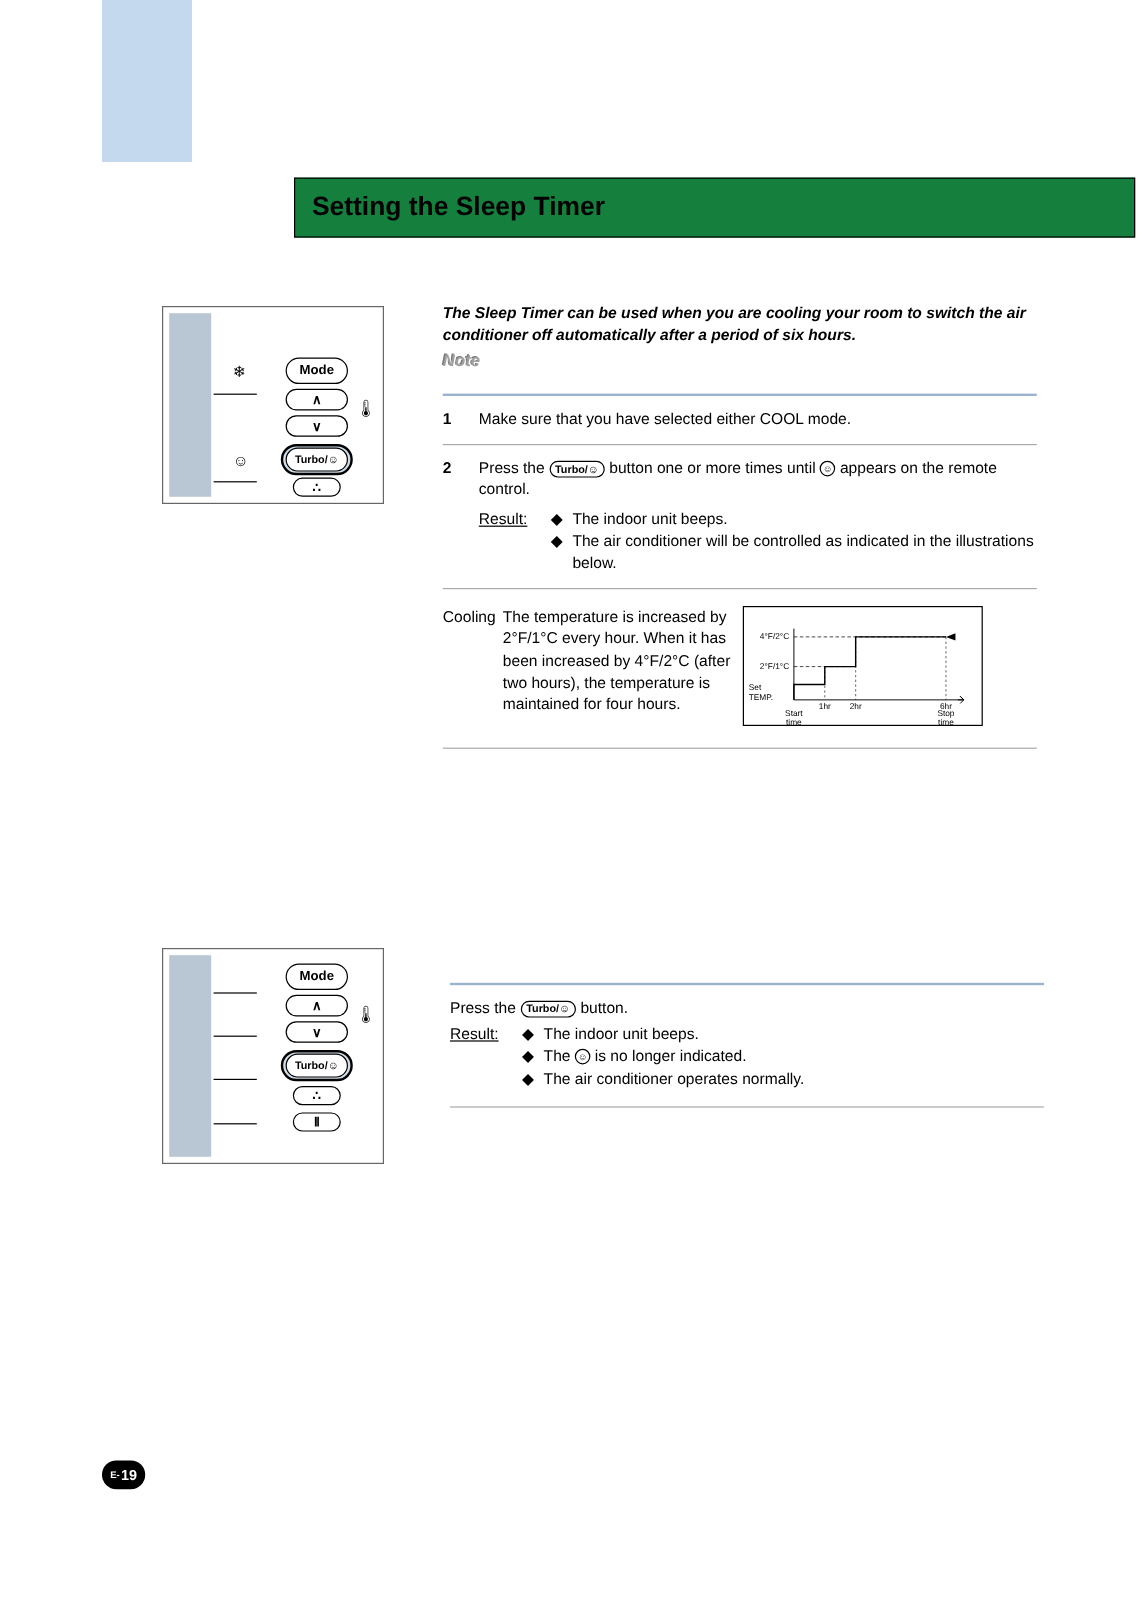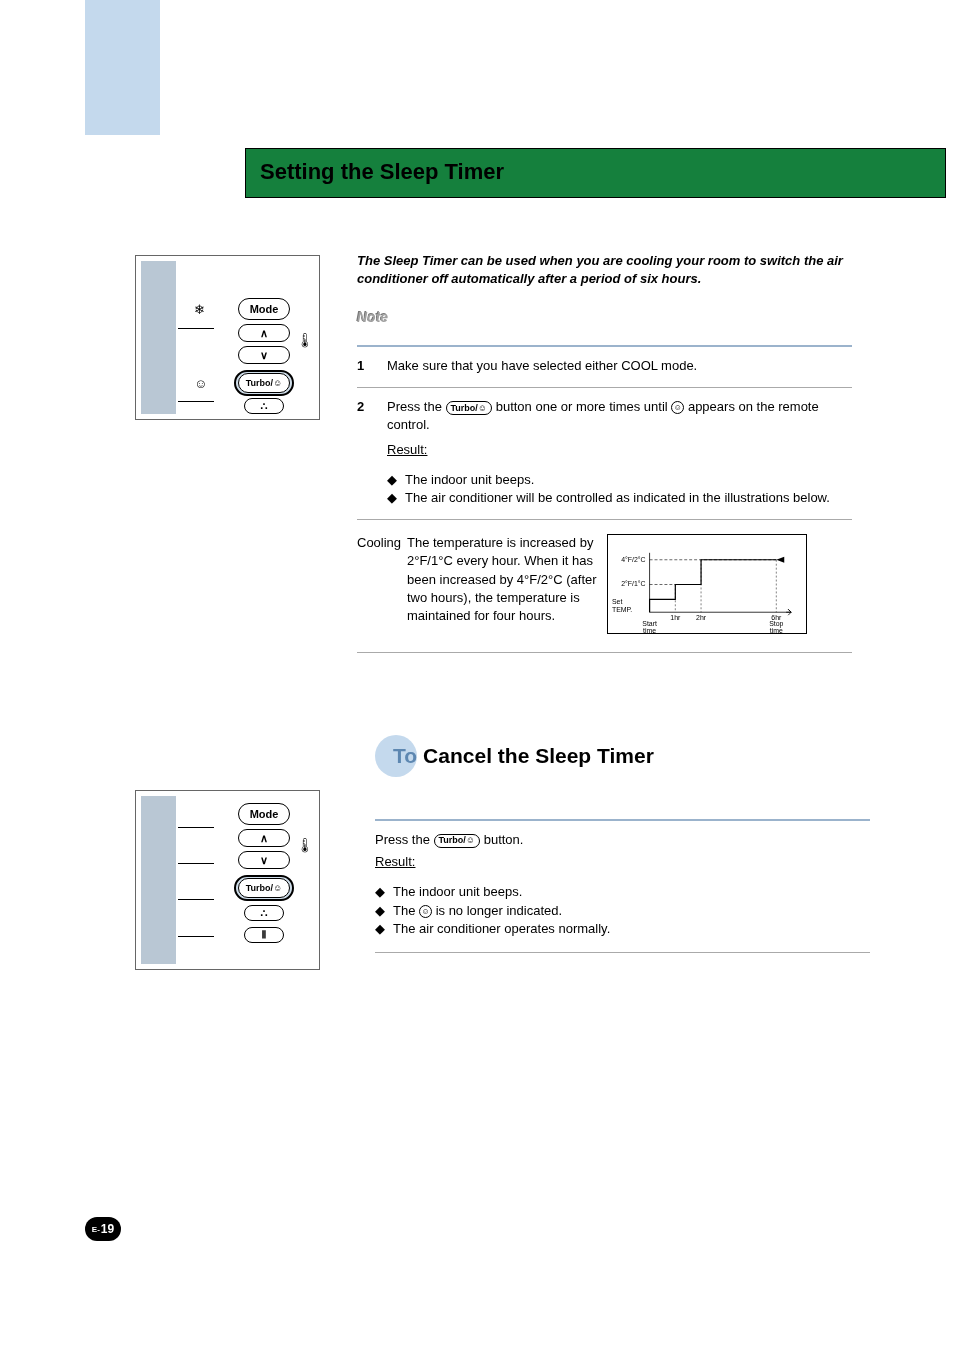--- a/index.html
+++ b/index.html
@@ -94,7 +94,7 @@
     }
     .content-col {
       position: absolute;
-      left: 357px;
+      left: 369px;
       top: 252px;
       width: 495px;
     }

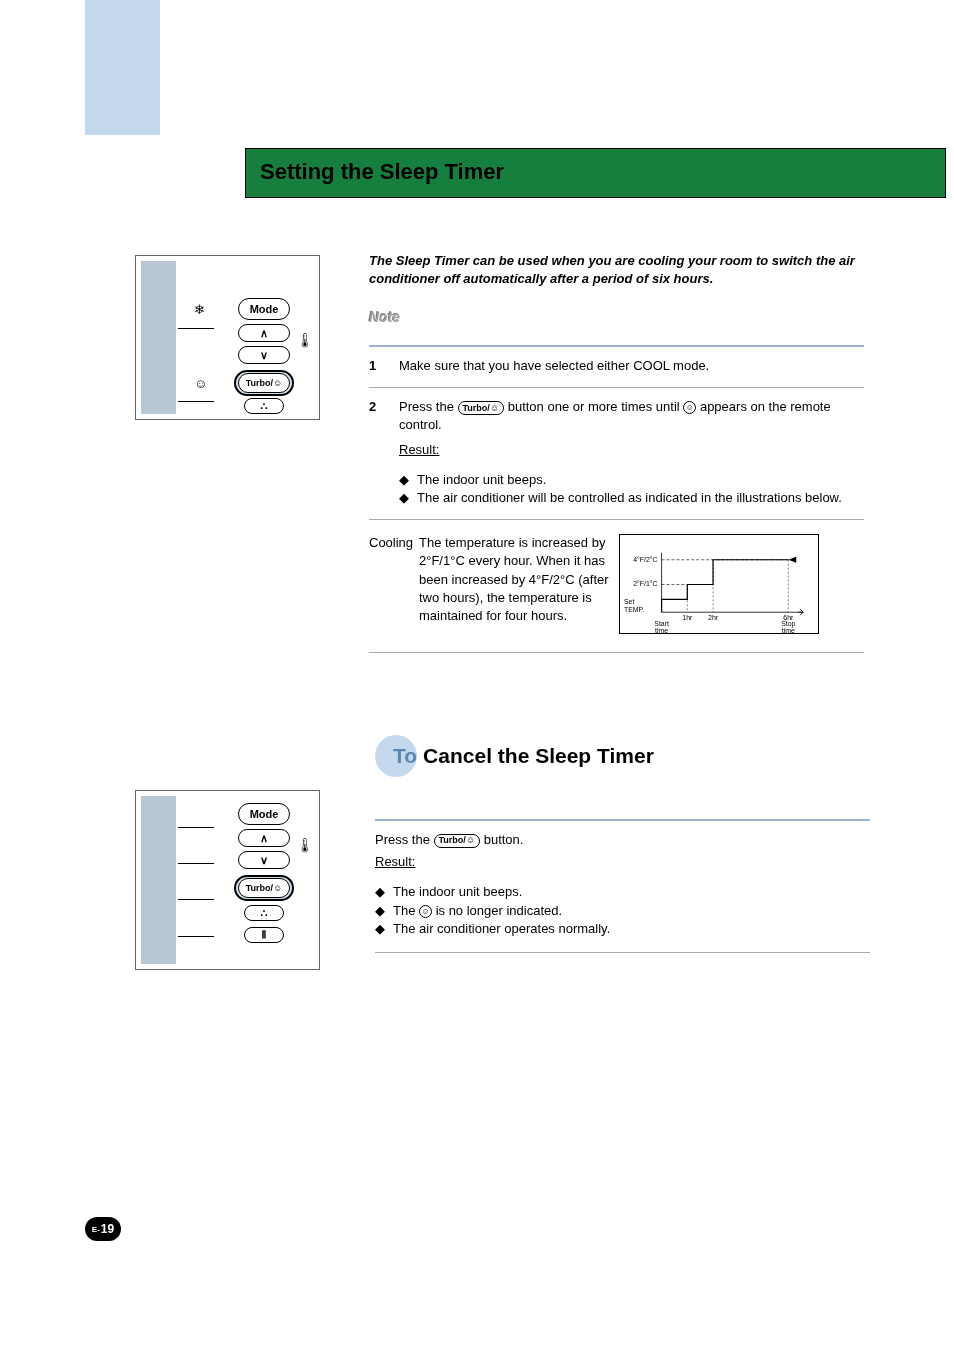--- a/index.html
+++ b/index.html
@@ -107,7 +107,7 @@
     .note-row {
       display: flex;
       gap: 18px;
-      margin-top: 22px;
+      margin-top: 5px;
     }
     .note-label {
       font-style: italic;

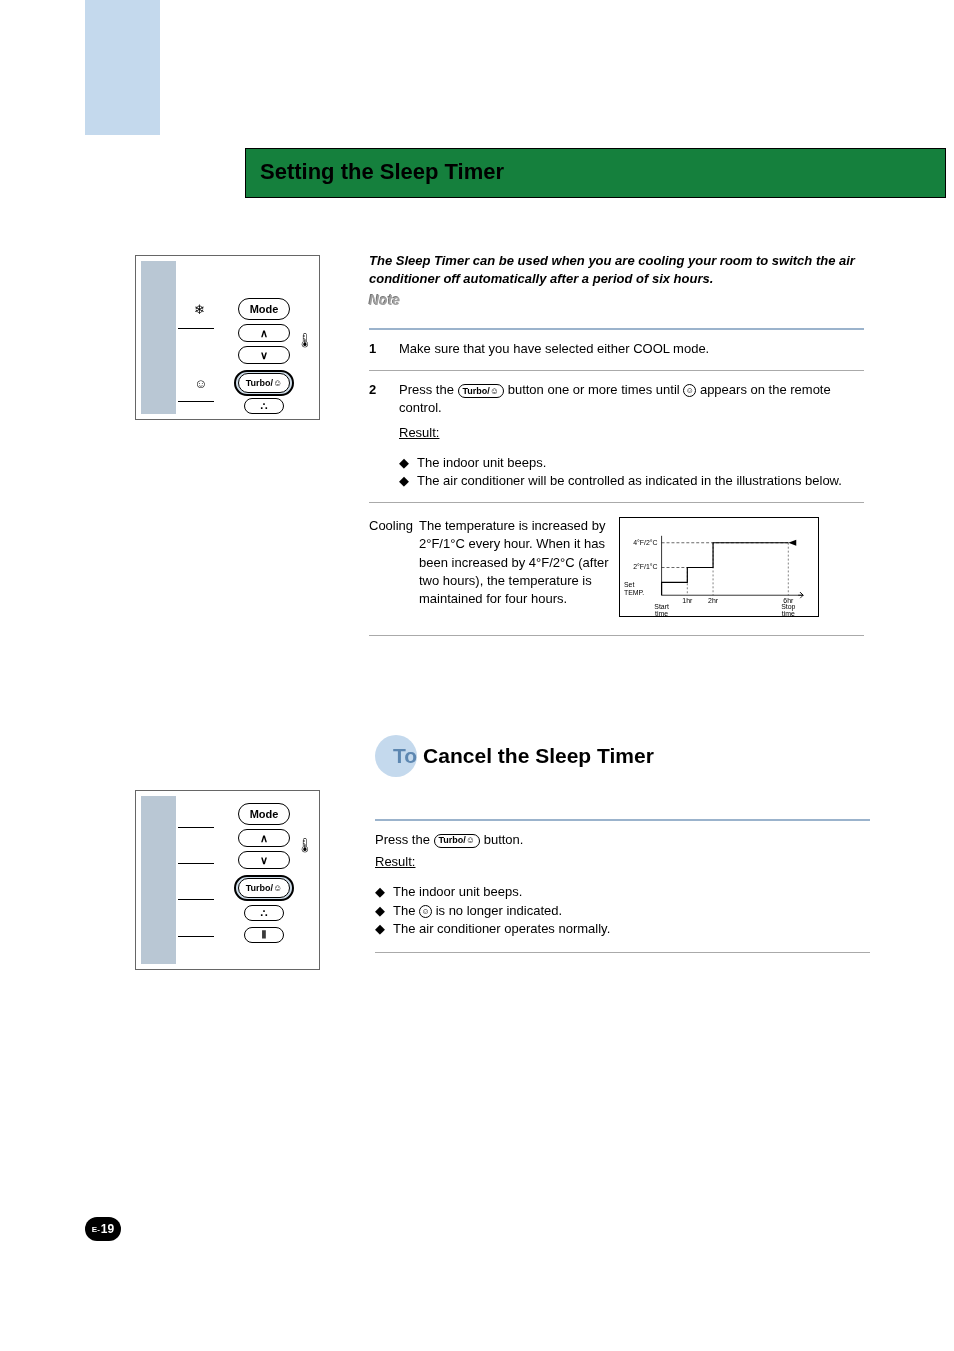--- a/index.html
+++ b/index.html
@@ -152,7 +152,6 @@
       display: flex;
       margin-top: 6px;
       gap: 12px;
-      flex-direction: column;
     }
     .result-label {
       text-decoration: underline;

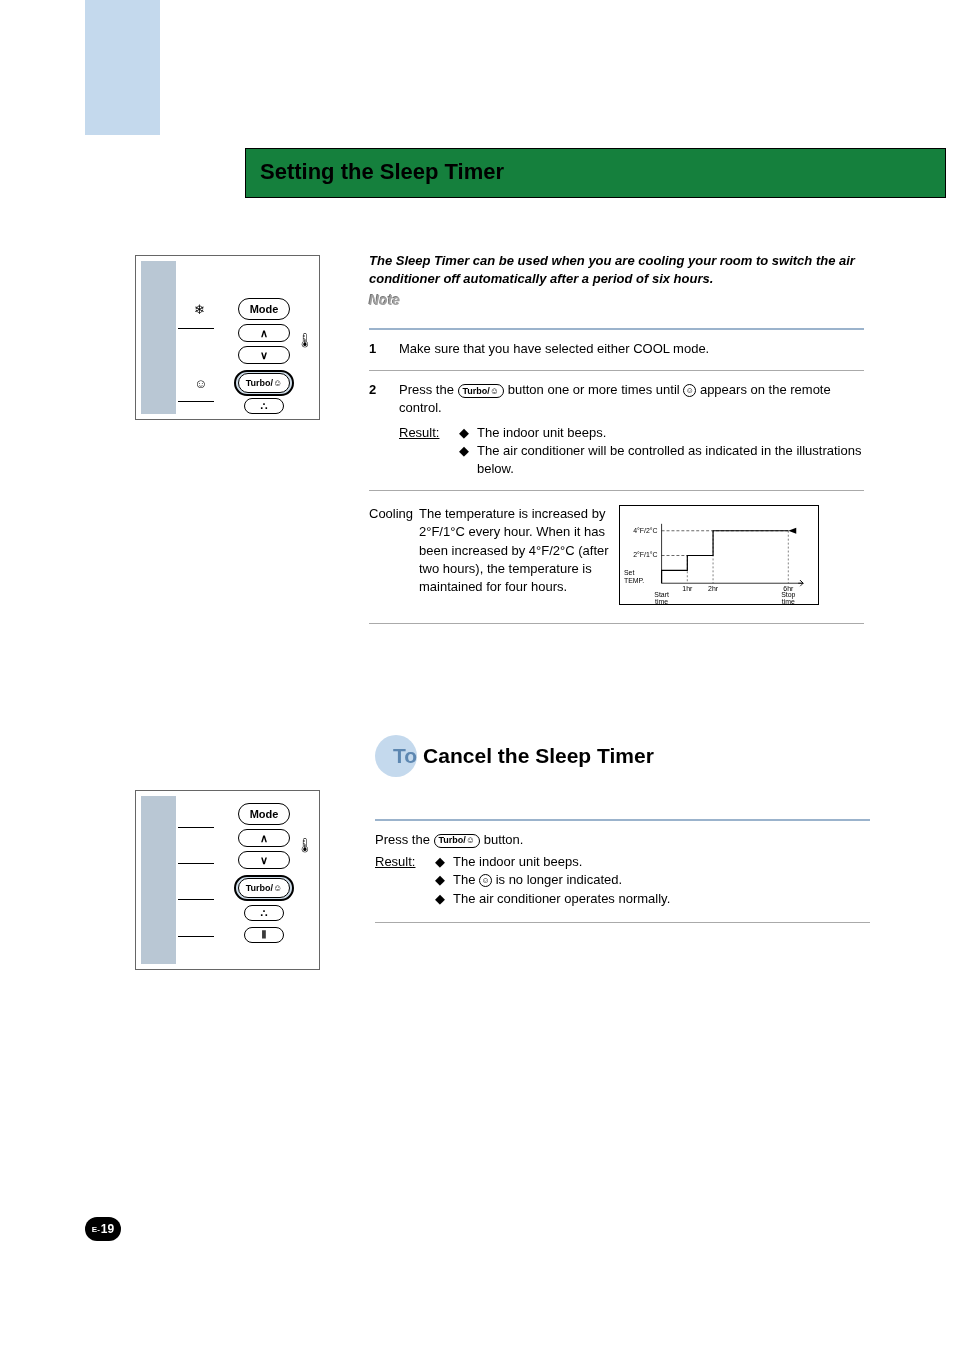--- a/index.html
+++ b/index.html
@@ -370,11 +370,6 @@
     <hr class="hr-thin">
   </div>
 
-  <div class="cancel-heading">
-    <div class="cancel-bubble"></div>
-    <span class="cancel-to">To</span>
-    <span class="cancel-rest">Cancel the Sleep Timer</span>
-  </div>
 
   <div class="remote-fig remote-fig-2">
     <div class="shade"></div>

